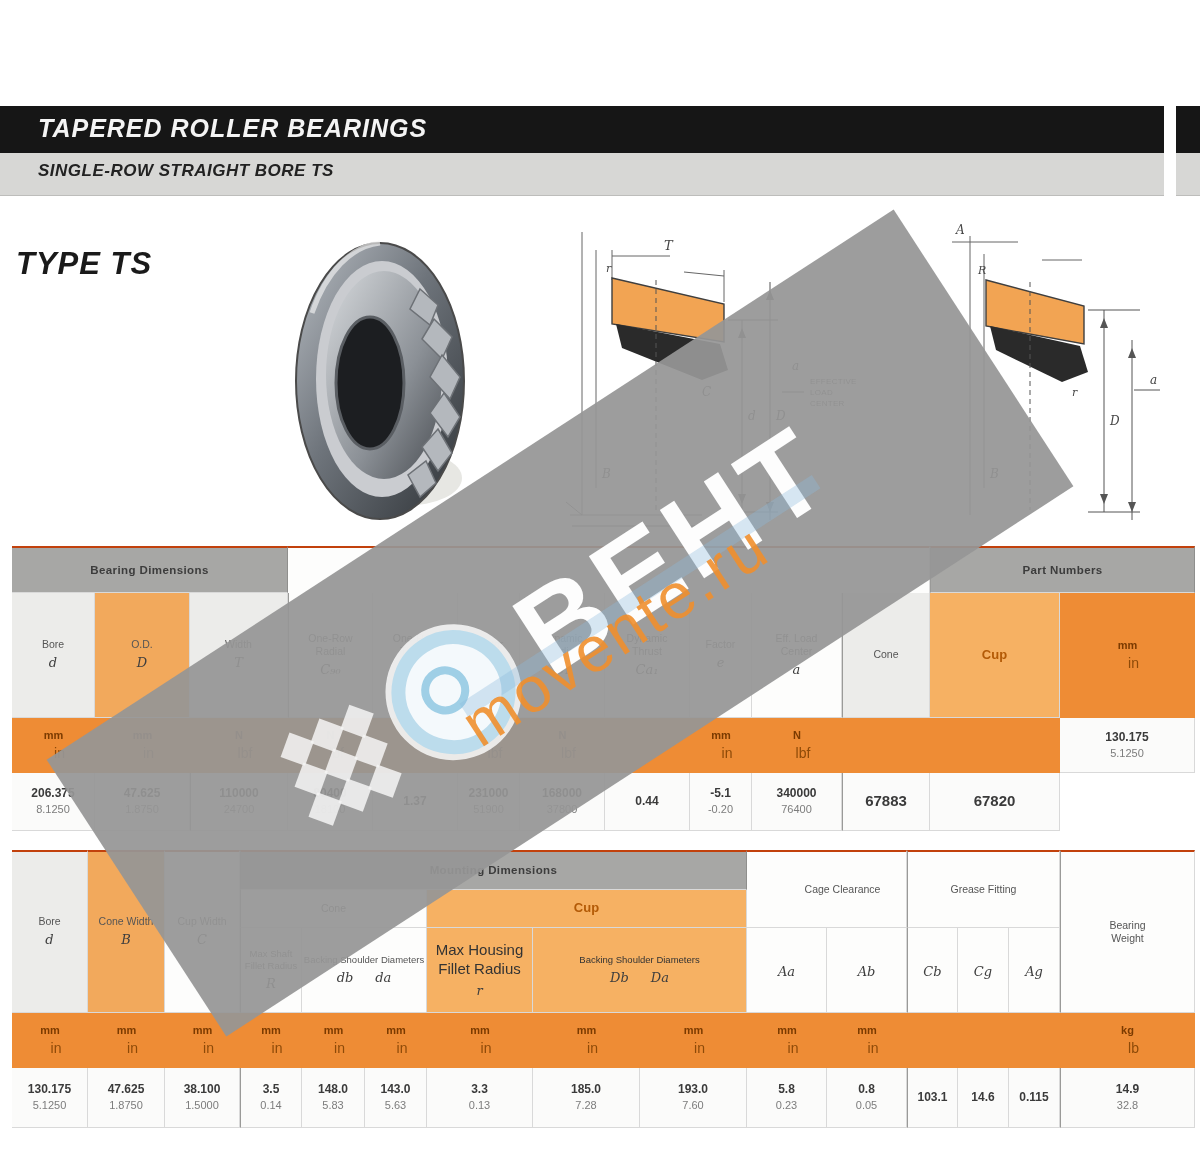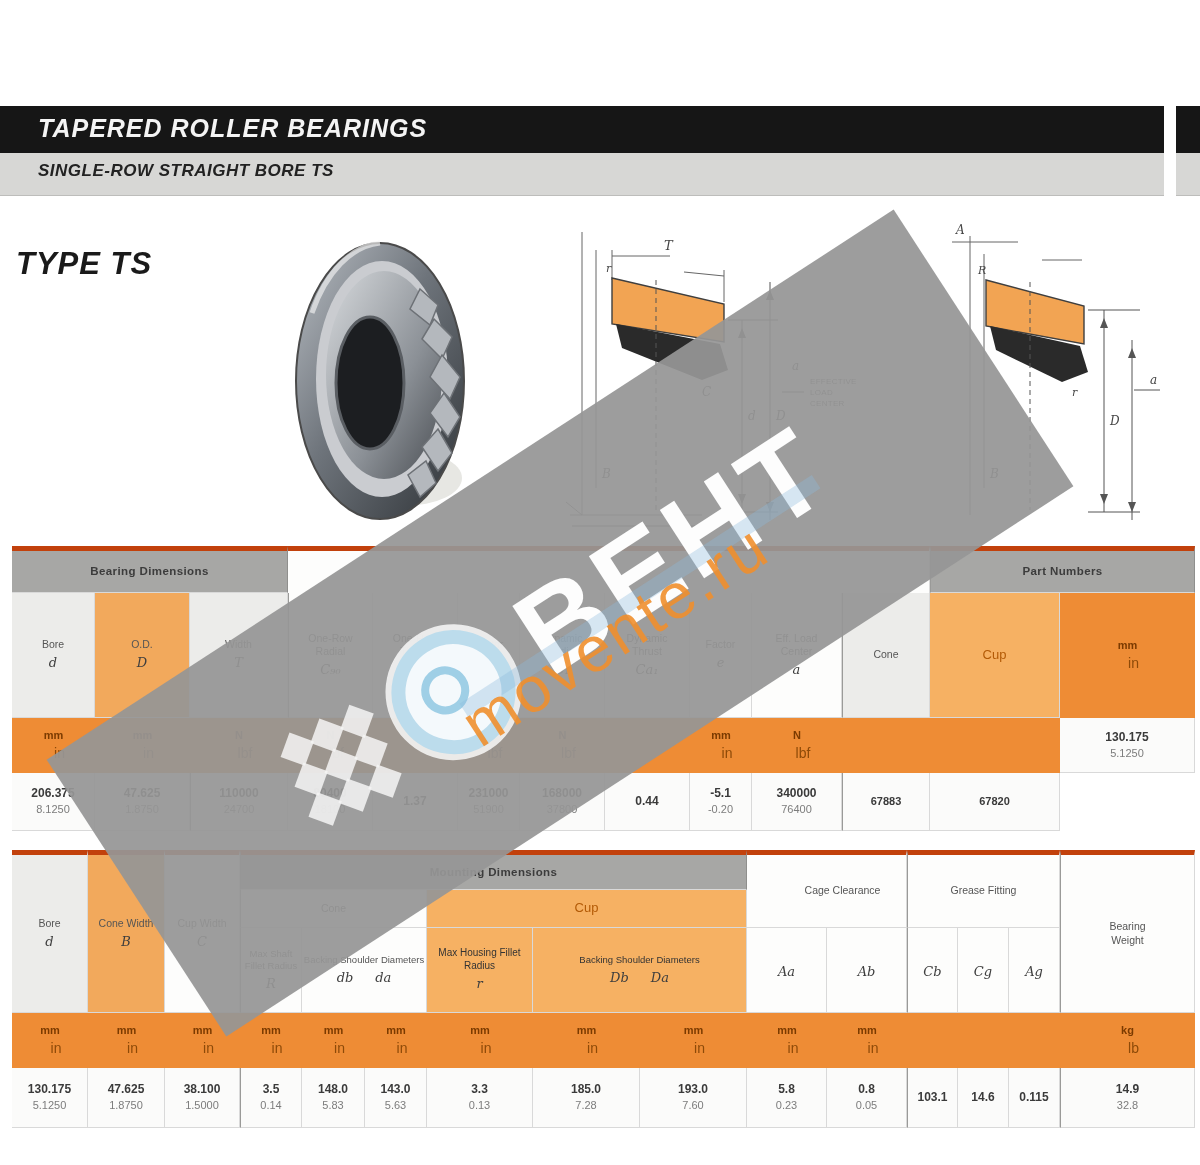--- a/index.html
+++ b/index.html
@@ -57,7 +57,7 @@
   .v2{font-size:11px;color:#7c7c7c;margin-top:2px;}
   .part{font-weight:bold;font-size:11px;color:#3a3a3a;}
   .secL{border-left:1px solid #9a9a98;}
-  .topline{border-top:5px solid #c2410c;}
+  .topline{border-top:2px solid #c2410c;}
 </style>
 </head>
 <body>

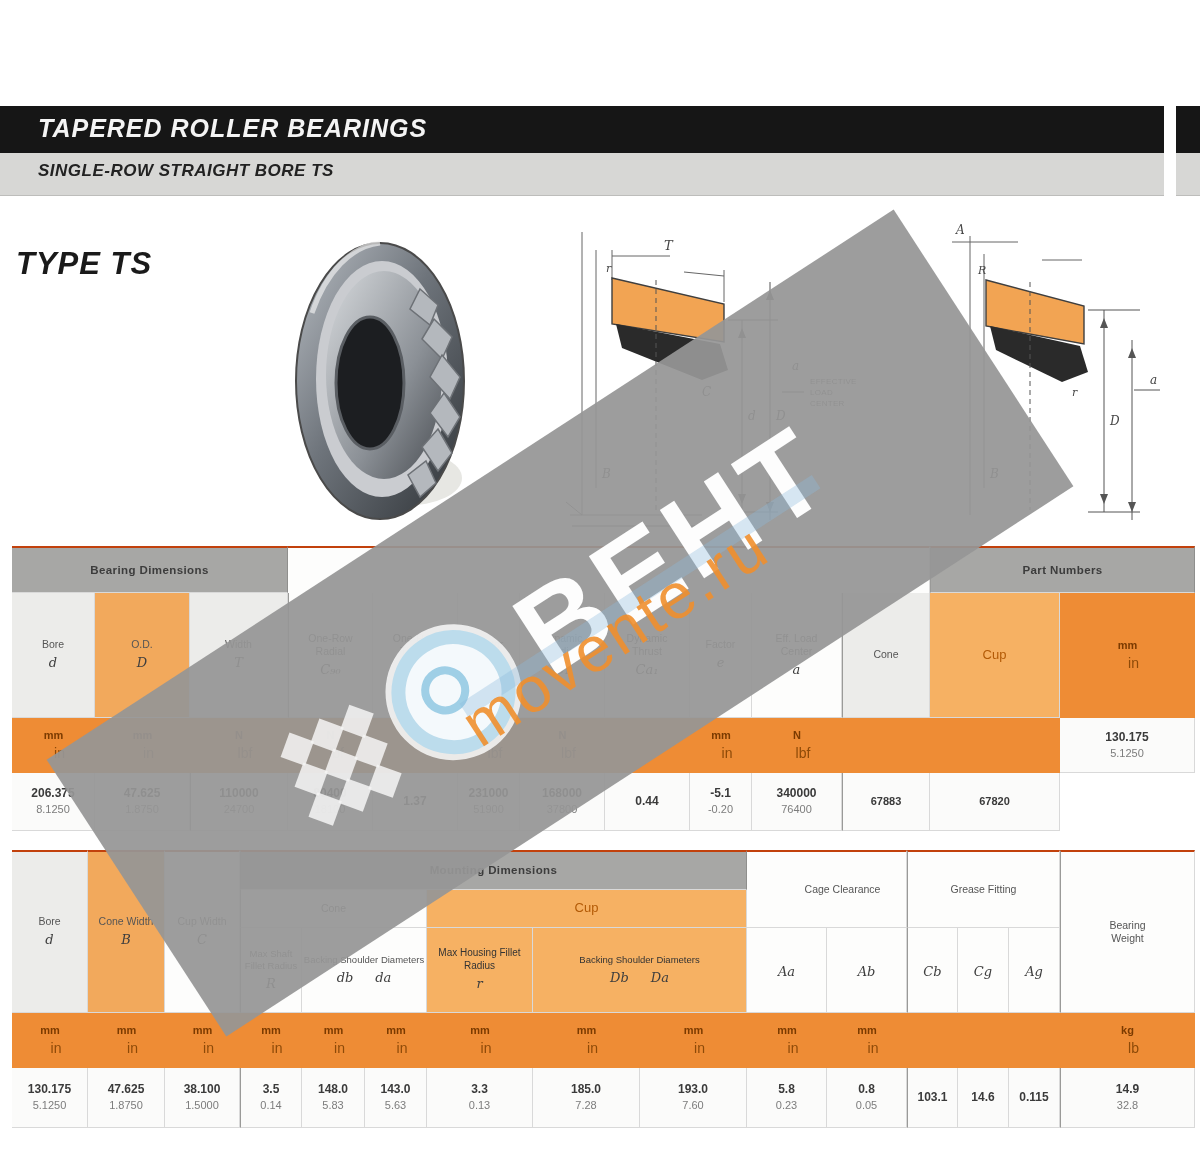--- a/index.html
+++ b/index.html
@@ -47,7 +47,7 @@
   .hwhite{background:#fdfdfc;color:#555;}
   .orangecol{background:#f2a95c;}
   .cupcol{background:#f6b163;}
-  .cupword{color:#b35a06;font-weight:normal;font-size:13px;}
+  .cupword{color:#b35a06;font-weight:bold;font-size:13px;}
   .sym{font-family:"DejaVu Serif",serif;font-style:italic;font-size:13px;color:#3e3e3e;margin-top:4px;}
   .sympair{display:flex;gap:22px;}
   .units{background:#ee8c35;border-right:none;border-bottom:none;}

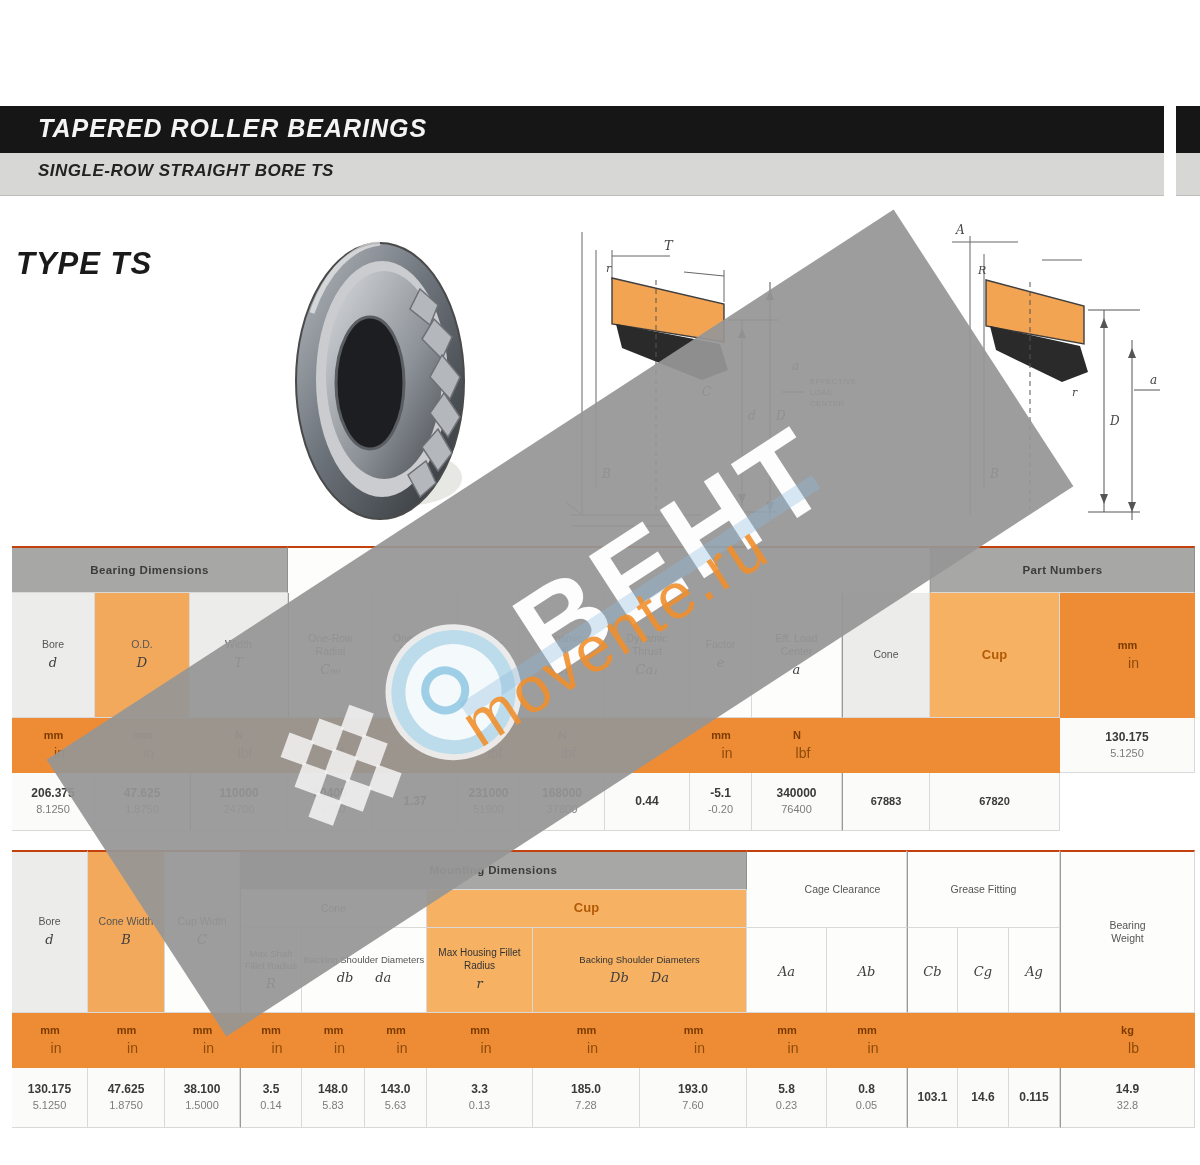--- a/index.html
+++ b/index.html
@@ -55,7 +55,7 @@
   .u2{font-size:14px;color:#8d4a08;margin-top:2px;padding-left:12px;}
   .v1{font-weight:bold;font-size:12px;color:#3a3a3a;}
   .v2{font-size:11px;color:#7c7c7c;margin-top:2px;}
-  .part{font-weight:bold;font-size:11px;color:#3a3a3a;}
+  .part{font-weight:bold;font-size:15px;color:#3a3a3a;}
   .secL{border-left:1px solid #9a9a98;}
   .topline{border-top:2px solid #c2410c;}
 </style>

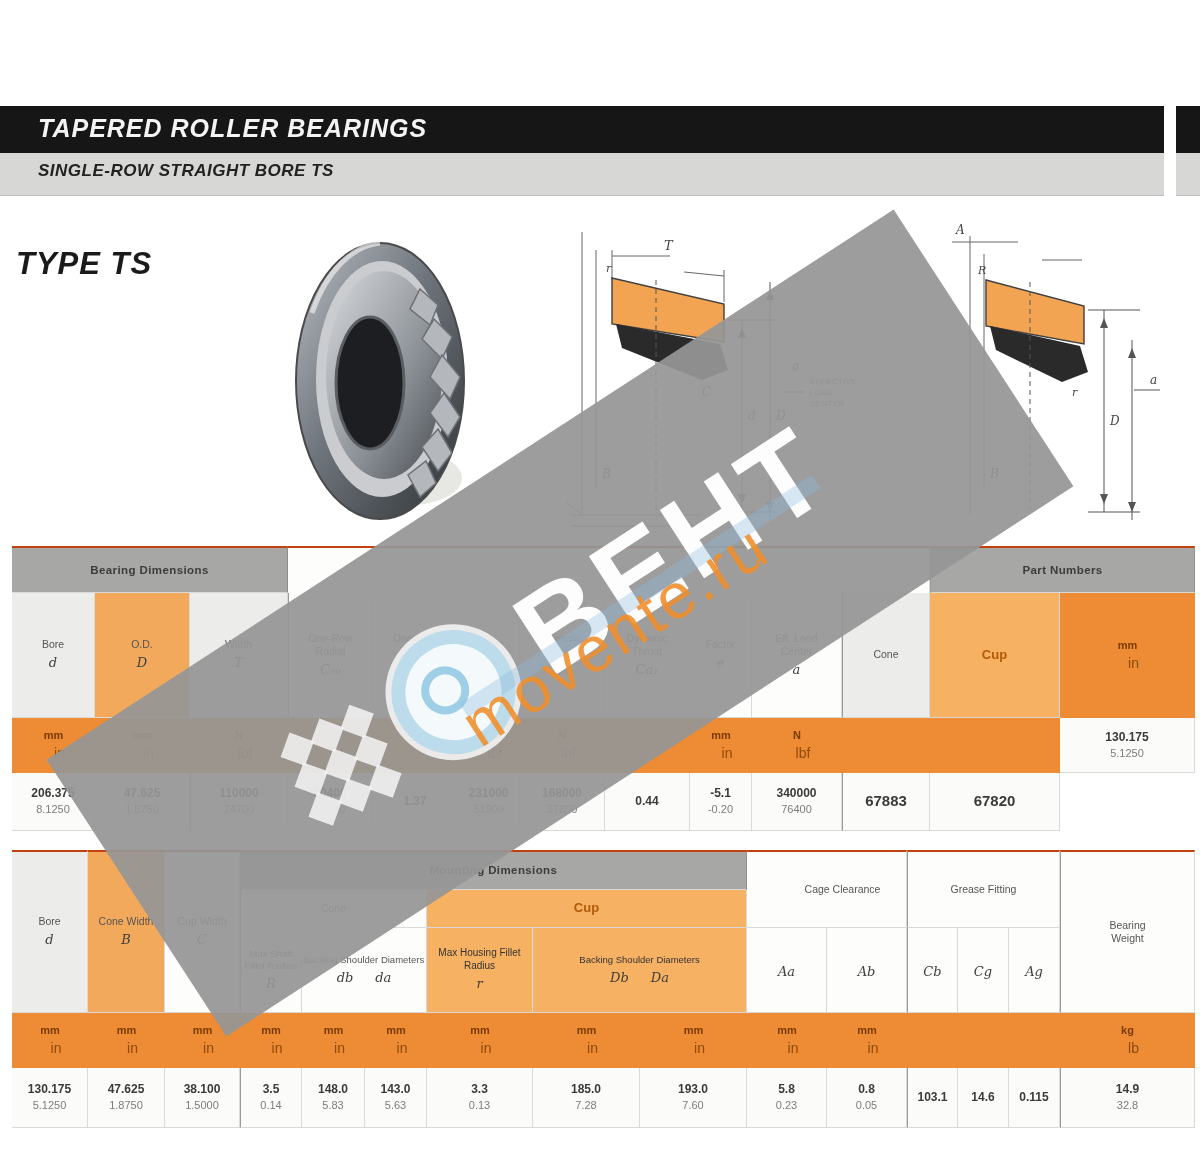--- a/index.html
+++ b/index.html
@@ -401,7 +401,7 @@
         </span>
       </div>
     <div class="cell cupcol">
-      <span style="font-size:10px">Max Housing Fillet Radius</span>
+      <span style="font-size:15px">Max Housing Fillet Radius</span>
       <span class="sym">r</span>
       </div>
     <div class="cell cupcol" style="grid-column:8/10;">

